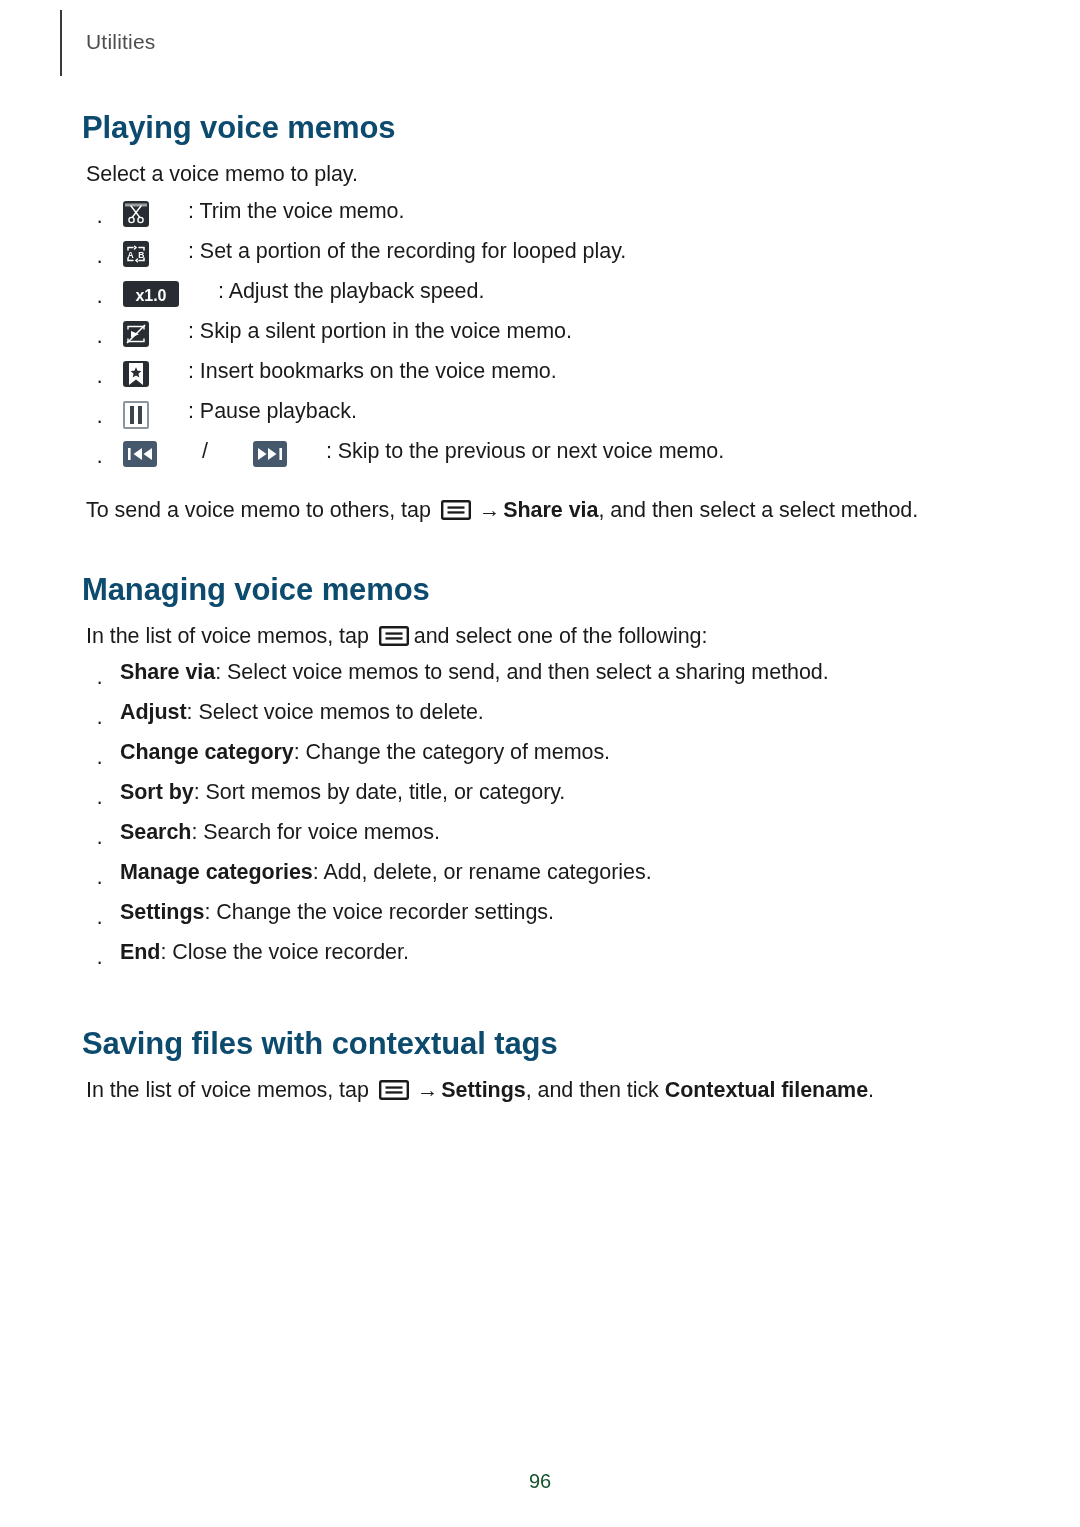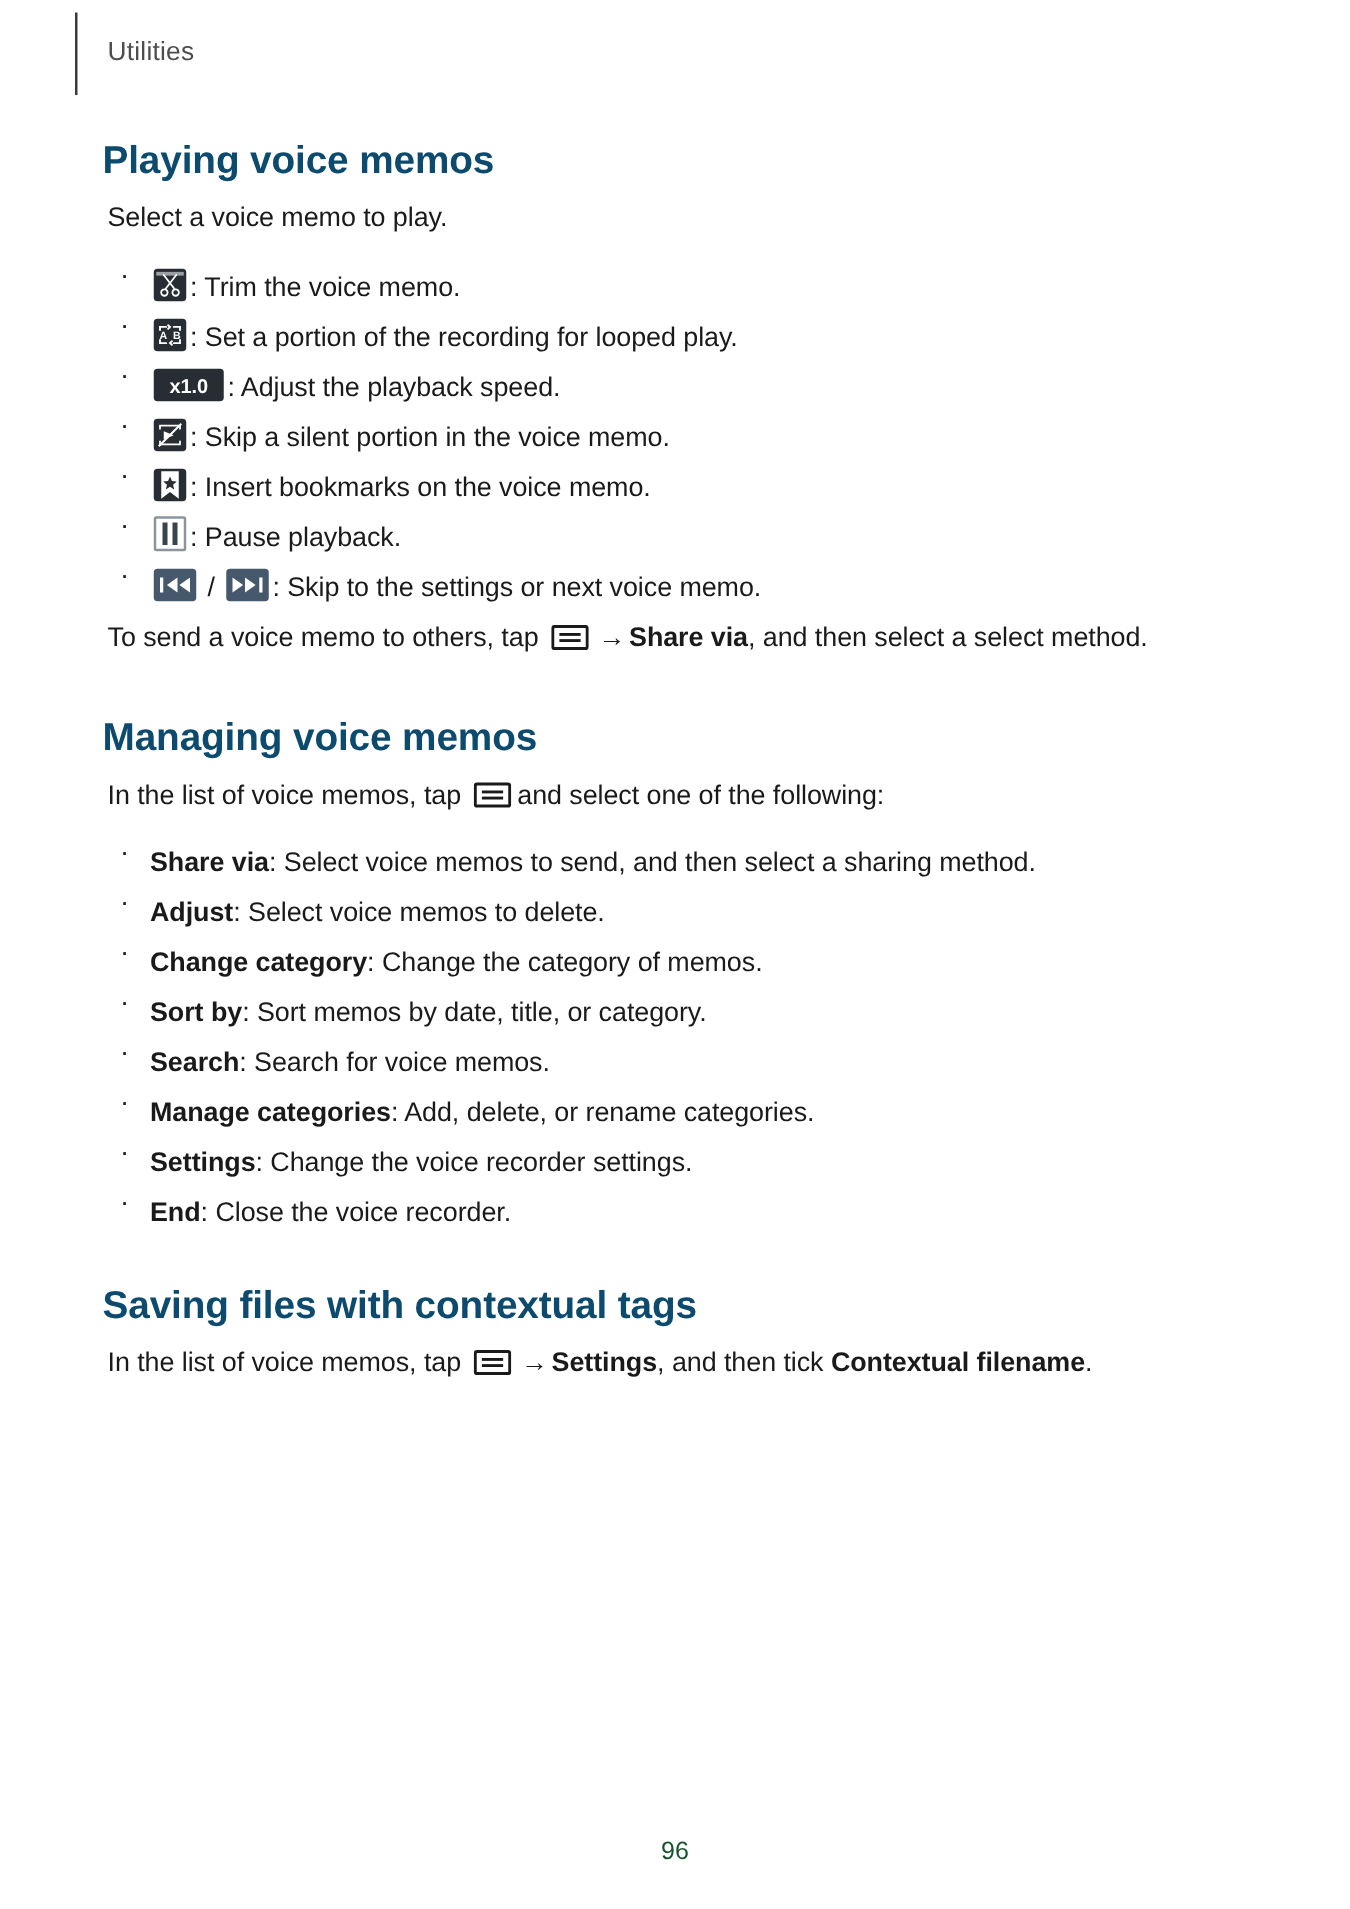--- a/index.html
+++ b/index.html
@@ -85,8 +85,9 @@
     line-height: 1.0;
     letter-spacing: -0.05px;
     display: flex;
-    align-items: flex-end;
+    align-items: flex-start;
     min-height: 40px;
+    gap: 36px;
   }
   ul.bullets > li::before {
     content: "\00B7";

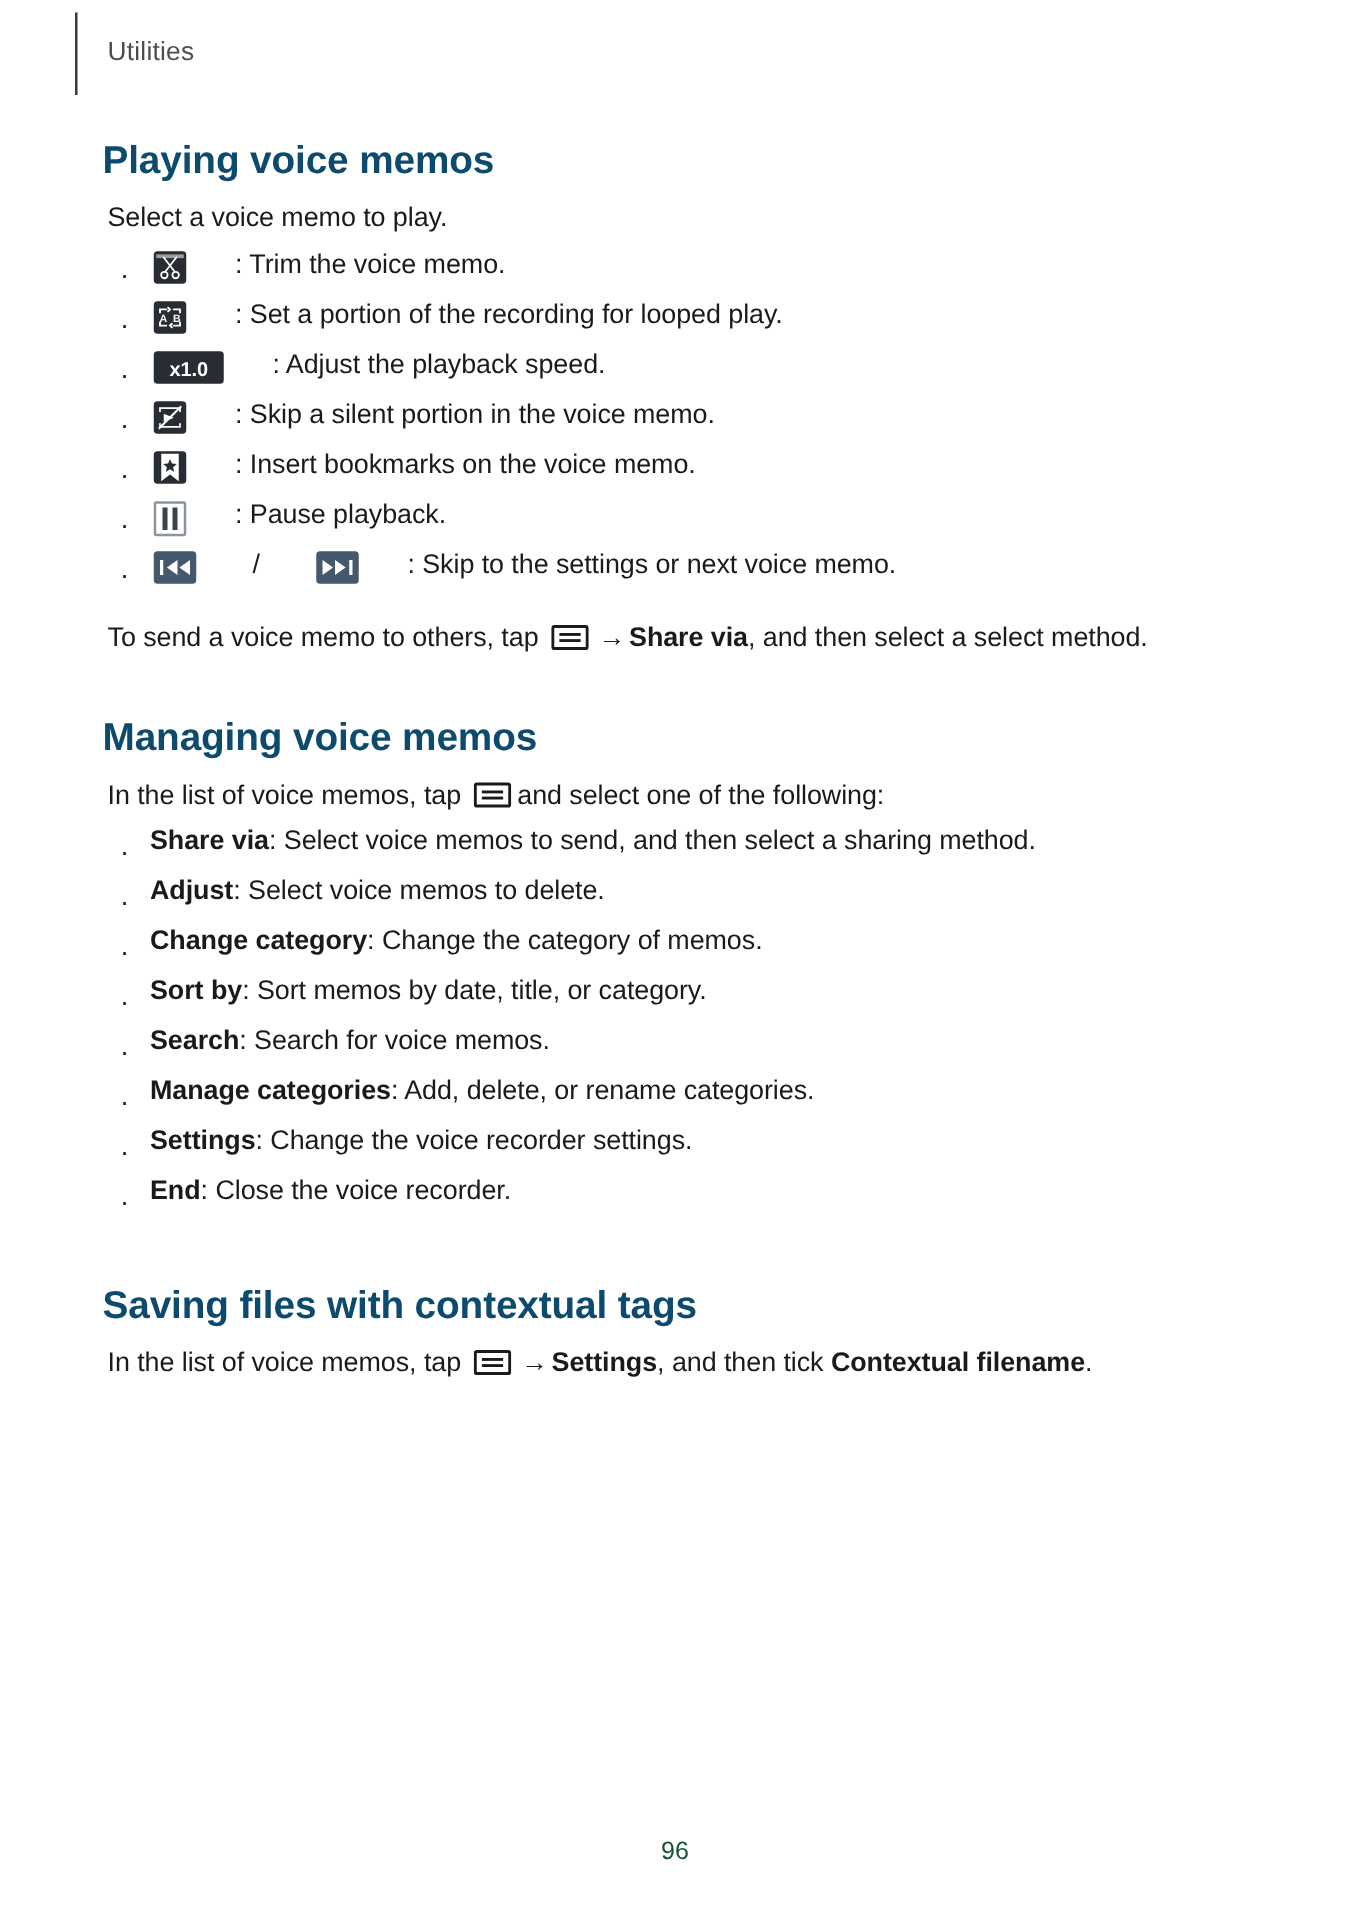--- a/index.html
+++ b/index.html
@@ -266,7 +266,7 @@
             <rect x="26.4" y="7" width="2.6" height="12" fill="#ffffff"></rect>
           </svg>
         </span>
-        <span class="li-text">: Skip to the settings or next voice memo.</span>
+        <span class="li-text">: Skip to the previous or next voice memo.</span>
       </li>
     </ul>
 

